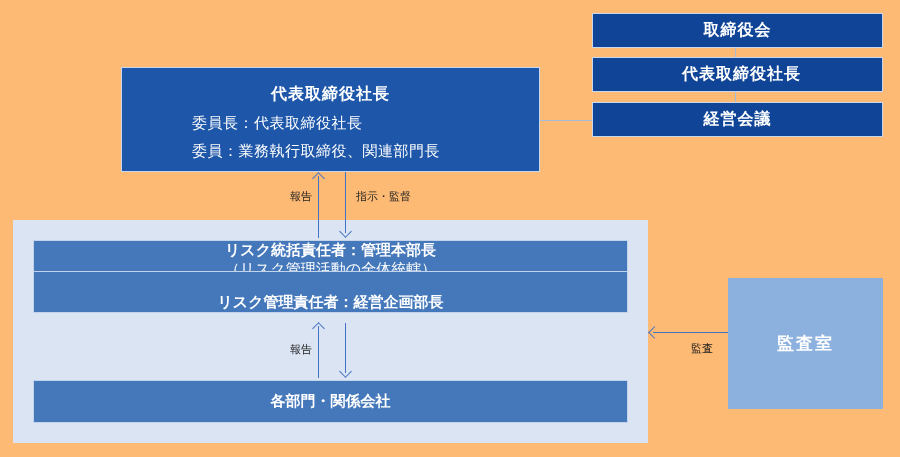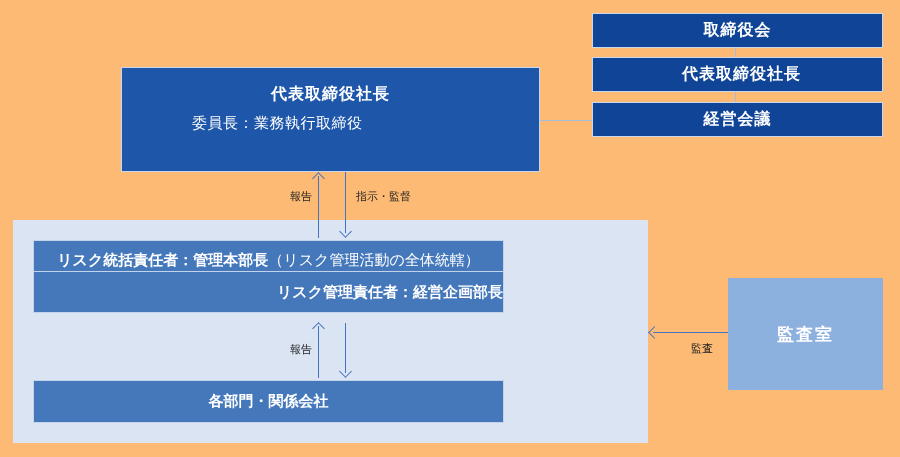--- a/index.html
+++ b/index.html
@@ -178,7 +178,7 @@
 
   <div id="committee">
     <div class="title">代表取締役社長</div>
-    <div class="member-line">委員長：業務執行取締役</div>
+    <div class="member-line">委員長：代表取締役社長</div>
   </div>
 
   <div id="risk-container"></div>

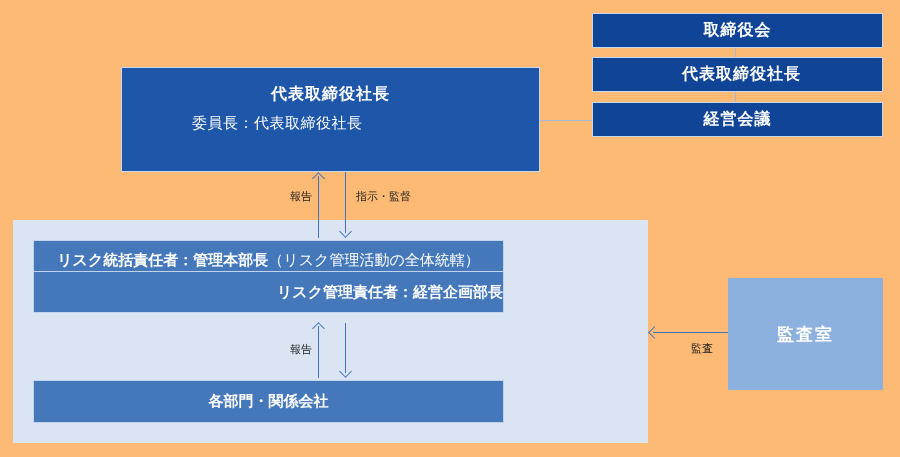--- a/index.html
+++ b/index.html
@@ -179,6 +179,7 @@
   <div id="committee">
     <div class="title">代表取締役社長</div>
     <div class="member-line">委員長：代表取締役社長</div>
+    <div class="member-line">委員：業務執行取締役、関連部門長</div>
   </div>
 
   <div id="risk-container"></div>

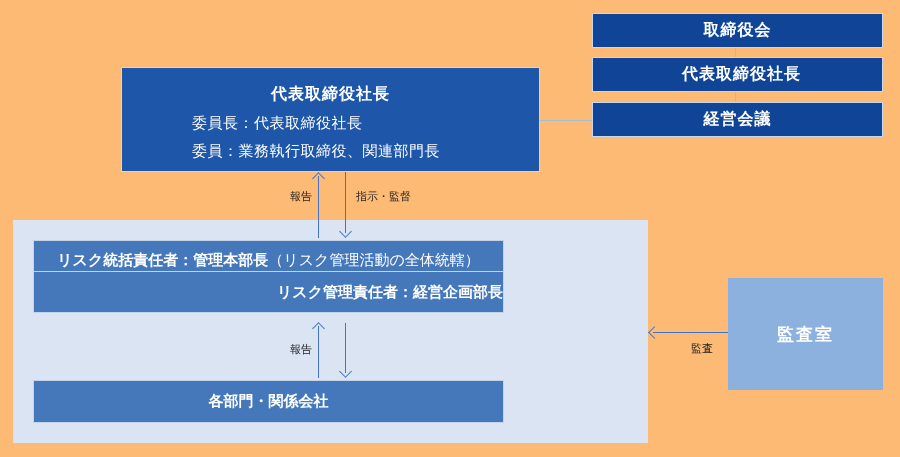--- a/index.html
+++ b/index.html
@@ -79,7 +79,7 @@
   .risk-bar {
     position: absolute;
     left: 33px;
-    width: 471px;
+    width: 595px;
     background: #4478bb;
     border: 1px solid #c3d3ea;
     box-sizing: border-box;
@@ -89,6 +89,7 @@
     align-items: center;
     justify-content: center;
     white-space: nowrap;
+    flex-direction: column;
   }
   .risk-bar .b { font-weight: bold; }
   #risk-bar-1 { top: 240px; height: 40px; }

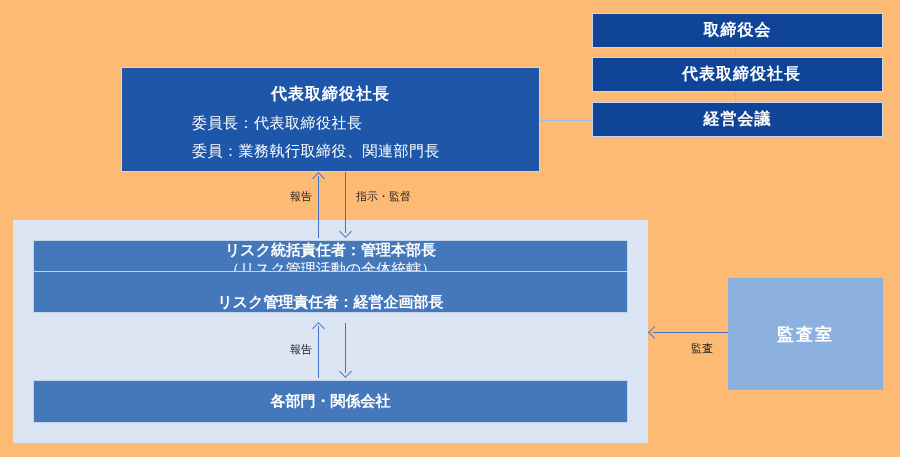--- a/index.html
+++ b/index.html
@@ -102,7 +102,7 @@
     left: 728px;
     top: 278px;
     width: 155px;
-    height: 112px;
+    height: 131px;
     background: #8db1de;
     color: #ffffff;
     font-size: 17px;

